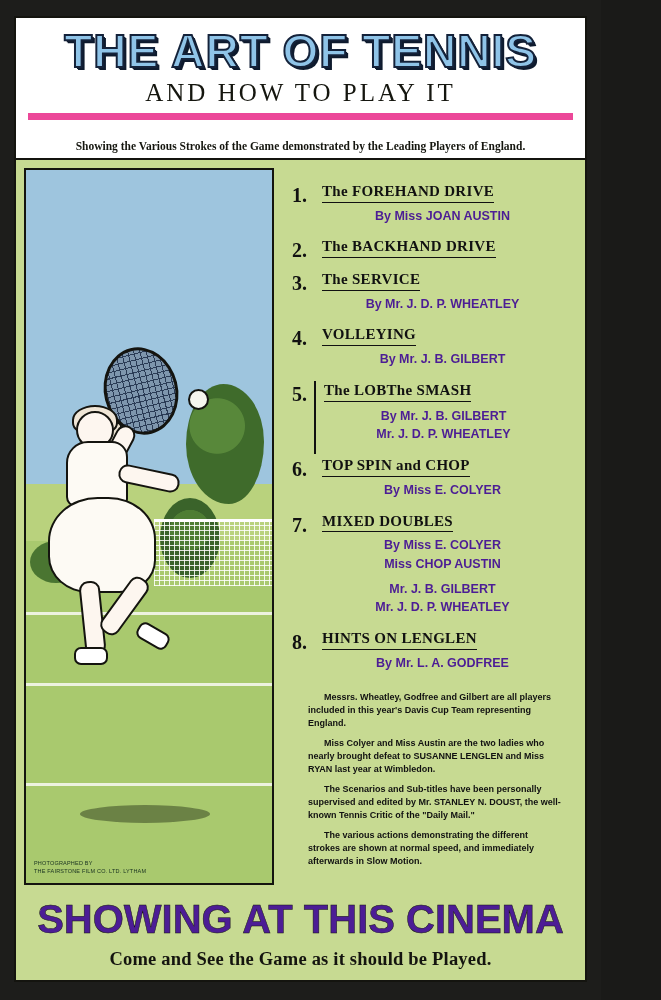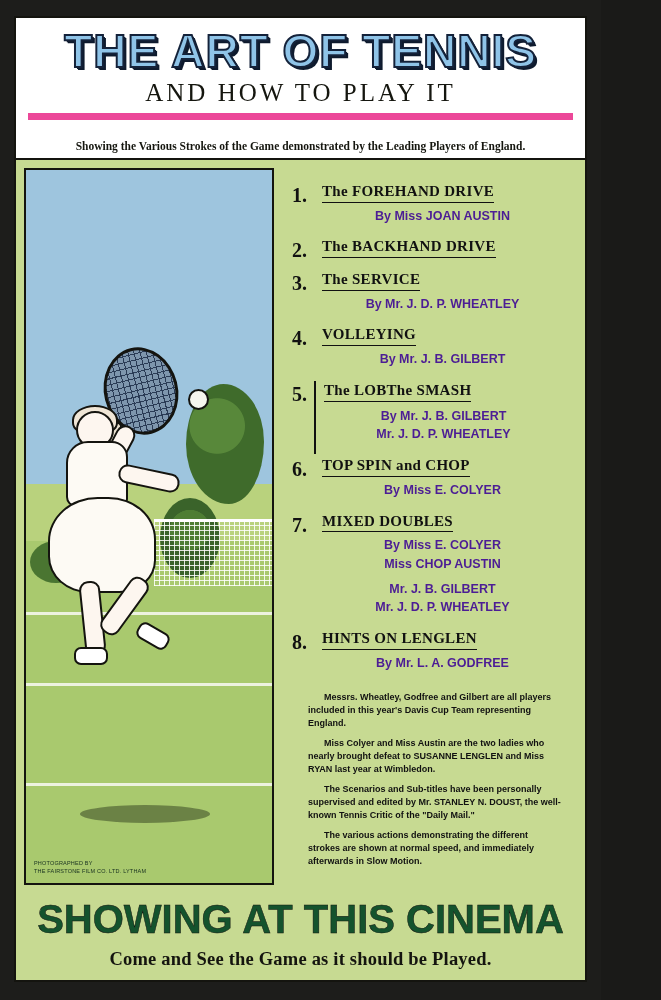--- a/index.html
+++ b/index.html
@@ -195,7 +195,7 @@
     font-weight:bold;
     font-size:40px;
     letter-spacing:0px;
-    color:#14532d;
+    color:#4c1d95;
     line-height:1;
     margin:4px 0 10px 0;
     white-space:nowrap;

